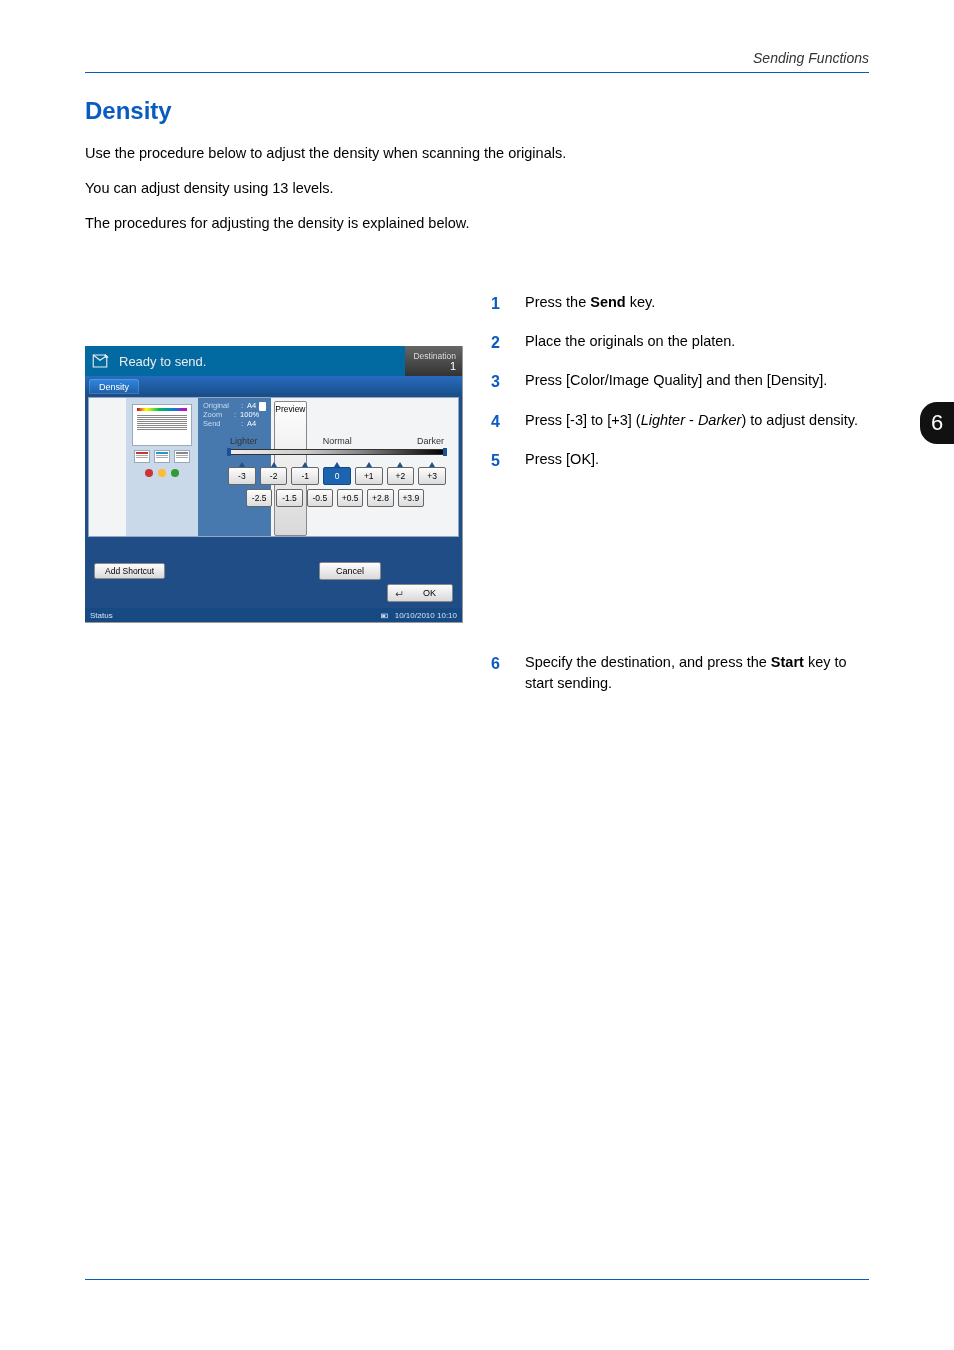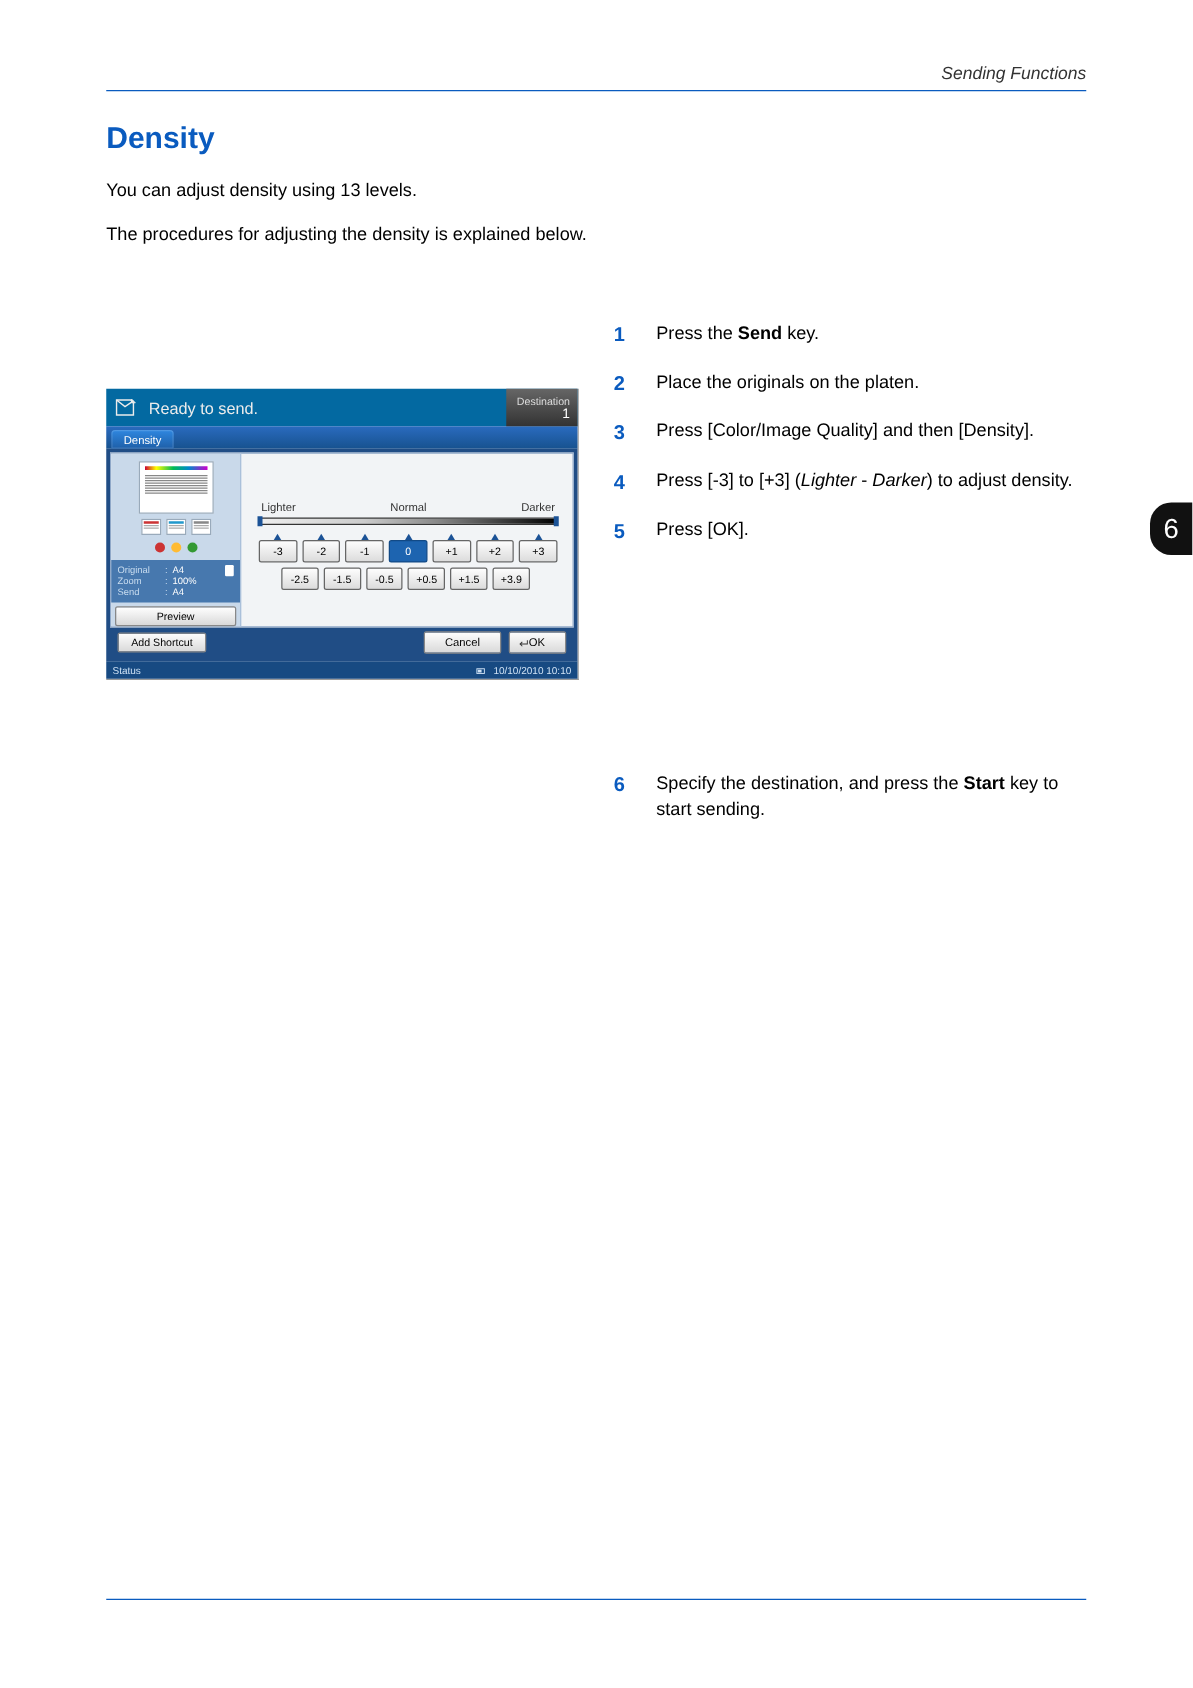--- a/index.html
+++ b/index.html
@@ -95,6 +95,7 @@
   <hr class="top-rule">
 
   <h1 class="section-title">Density</h1>
+  <p class="body">Use the procedure below to adjust the density when scanning the originals.</p>
   <p class="body">You can adjust density using 13 levels.</p>
   <p class="body">The procedures for adjusting the density is explained below.</p>
 

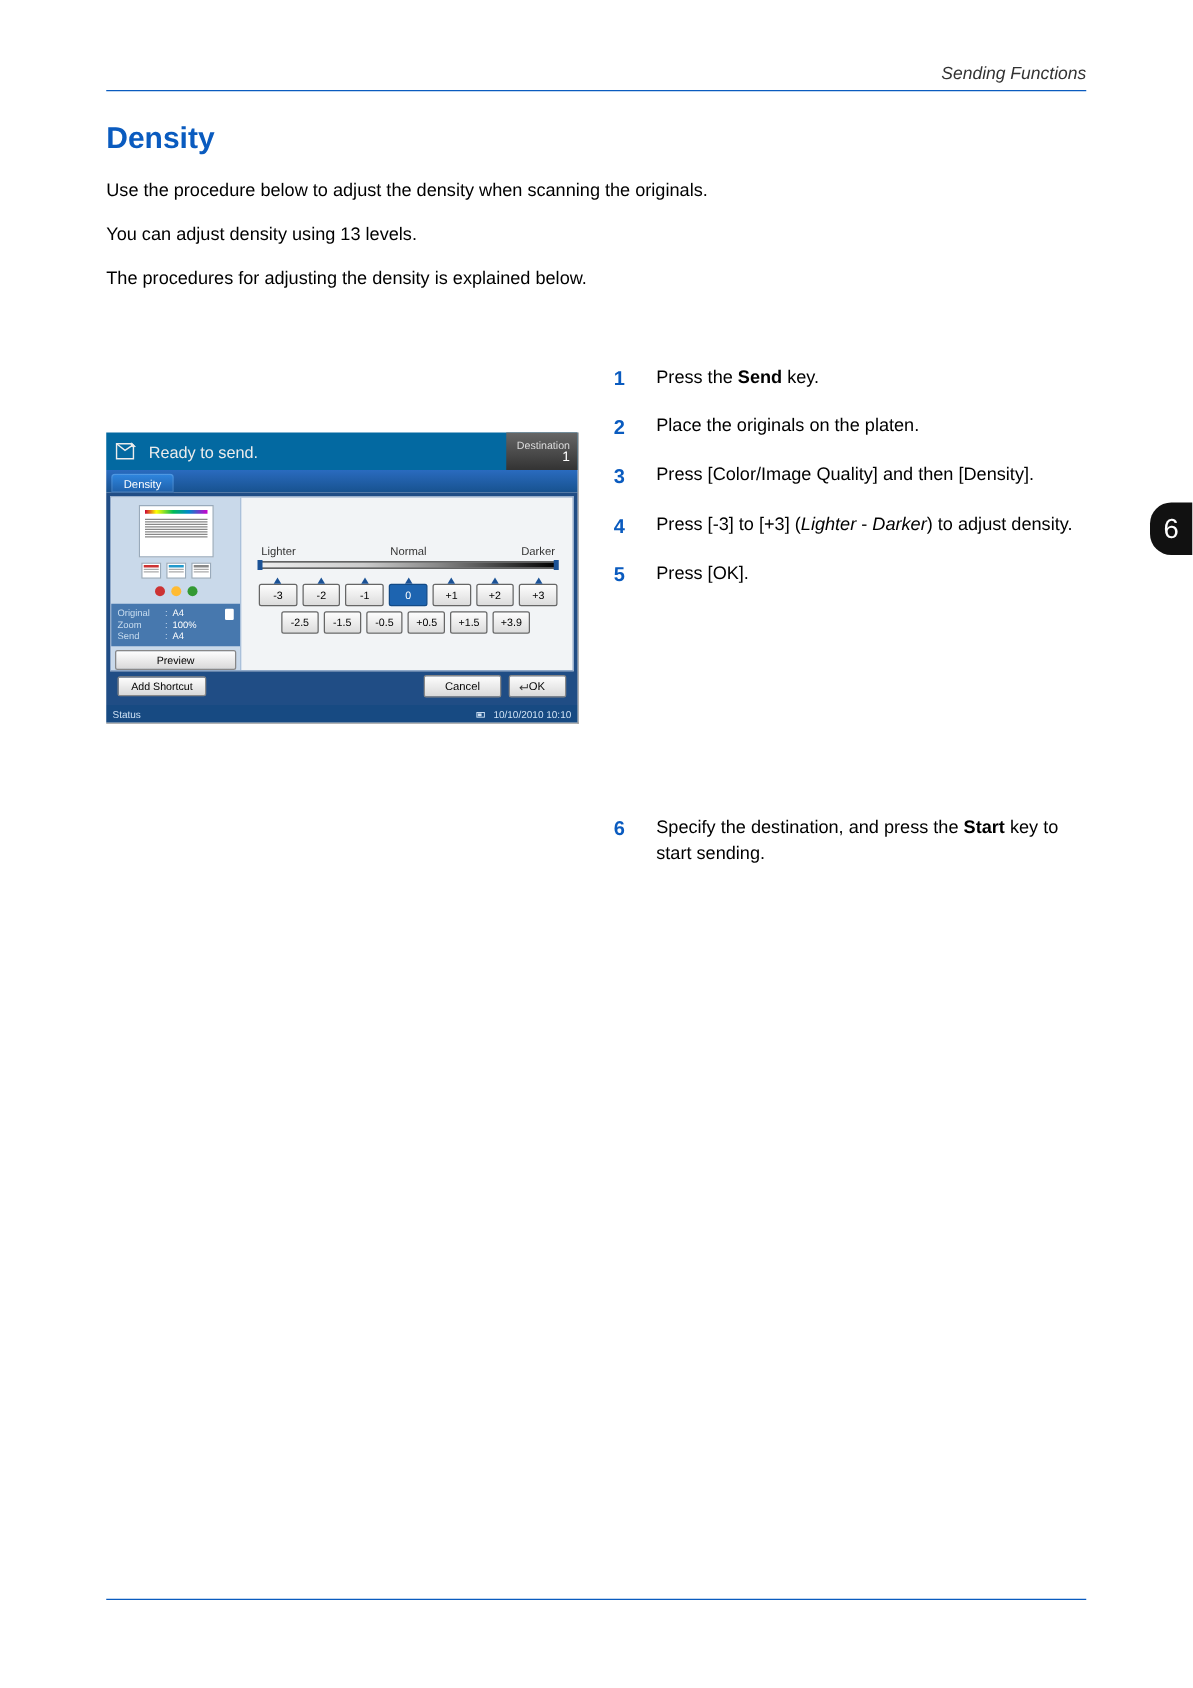--- a/index.html
+++ b/index.html
@@ -40,7 +40,7 @@
   .main-area { background:#204d85; padding: 3px; }
   .main-inner { background:#f2f4f6; border:1px solid #8fa8c8; display:flex; min-height: 140px; }
 
-  .left-pane { width: 104px; background:#c9d9ea; border-right:1px solid #aac0da; display:flex; flex-direction:column; }
+  .left-pane { width: 88px; background:#c9d9ea; border-right:1px solid #aac0da; display:flex; flex-direction:row;margin-left:37px; }
   .preview-box { flex:1; padding:6px 6px 3px 6px; display:flex; flex-direction:column; align-items:center; gap:4px; }
   .preview-page { background:#fff; border:1px solid #9ab; width: 60px; height: 42px; display:flex; flex-direction:column; padding:3px 4px; gap:1px; }
   .preview-page .clr { height:3px; background: linear-gradient(90deg,#c03,#ff0 18%,#0b5 45%,#08c 70%,#c0c); border:0; }

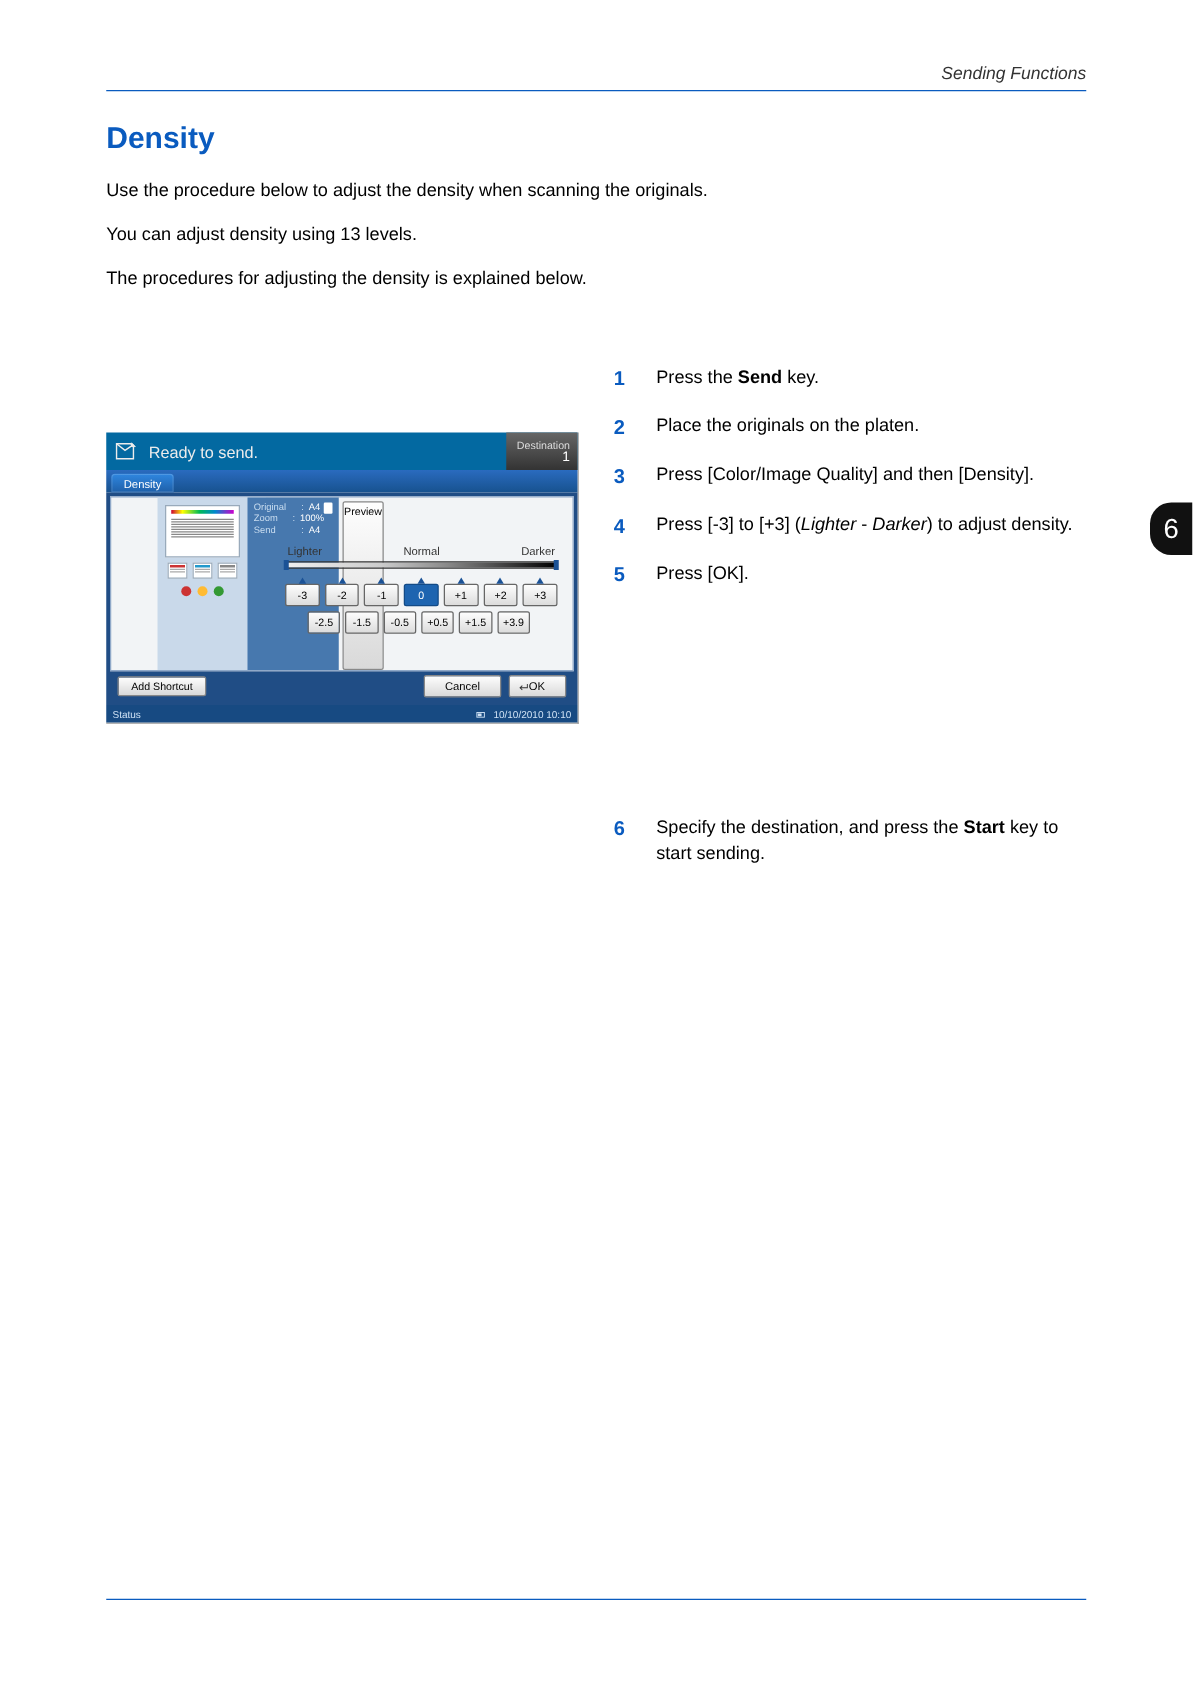--- a/index.html
+++ b/index.html
@@ -207,7 +207,7 @@
                   <div class="dbtn">-1.5</div>
                   <div class="dbtn">-0.5</div>
                   <div class="dbtn">+0.5</div>
-                  <div class="dbtn">+1.5</div>
+                  <div class="dbtn">+2.8</div>
                   <div class="dbtn">+3.9</div>
                   <div style="flex:0 0 18px"></div>
                 </div>

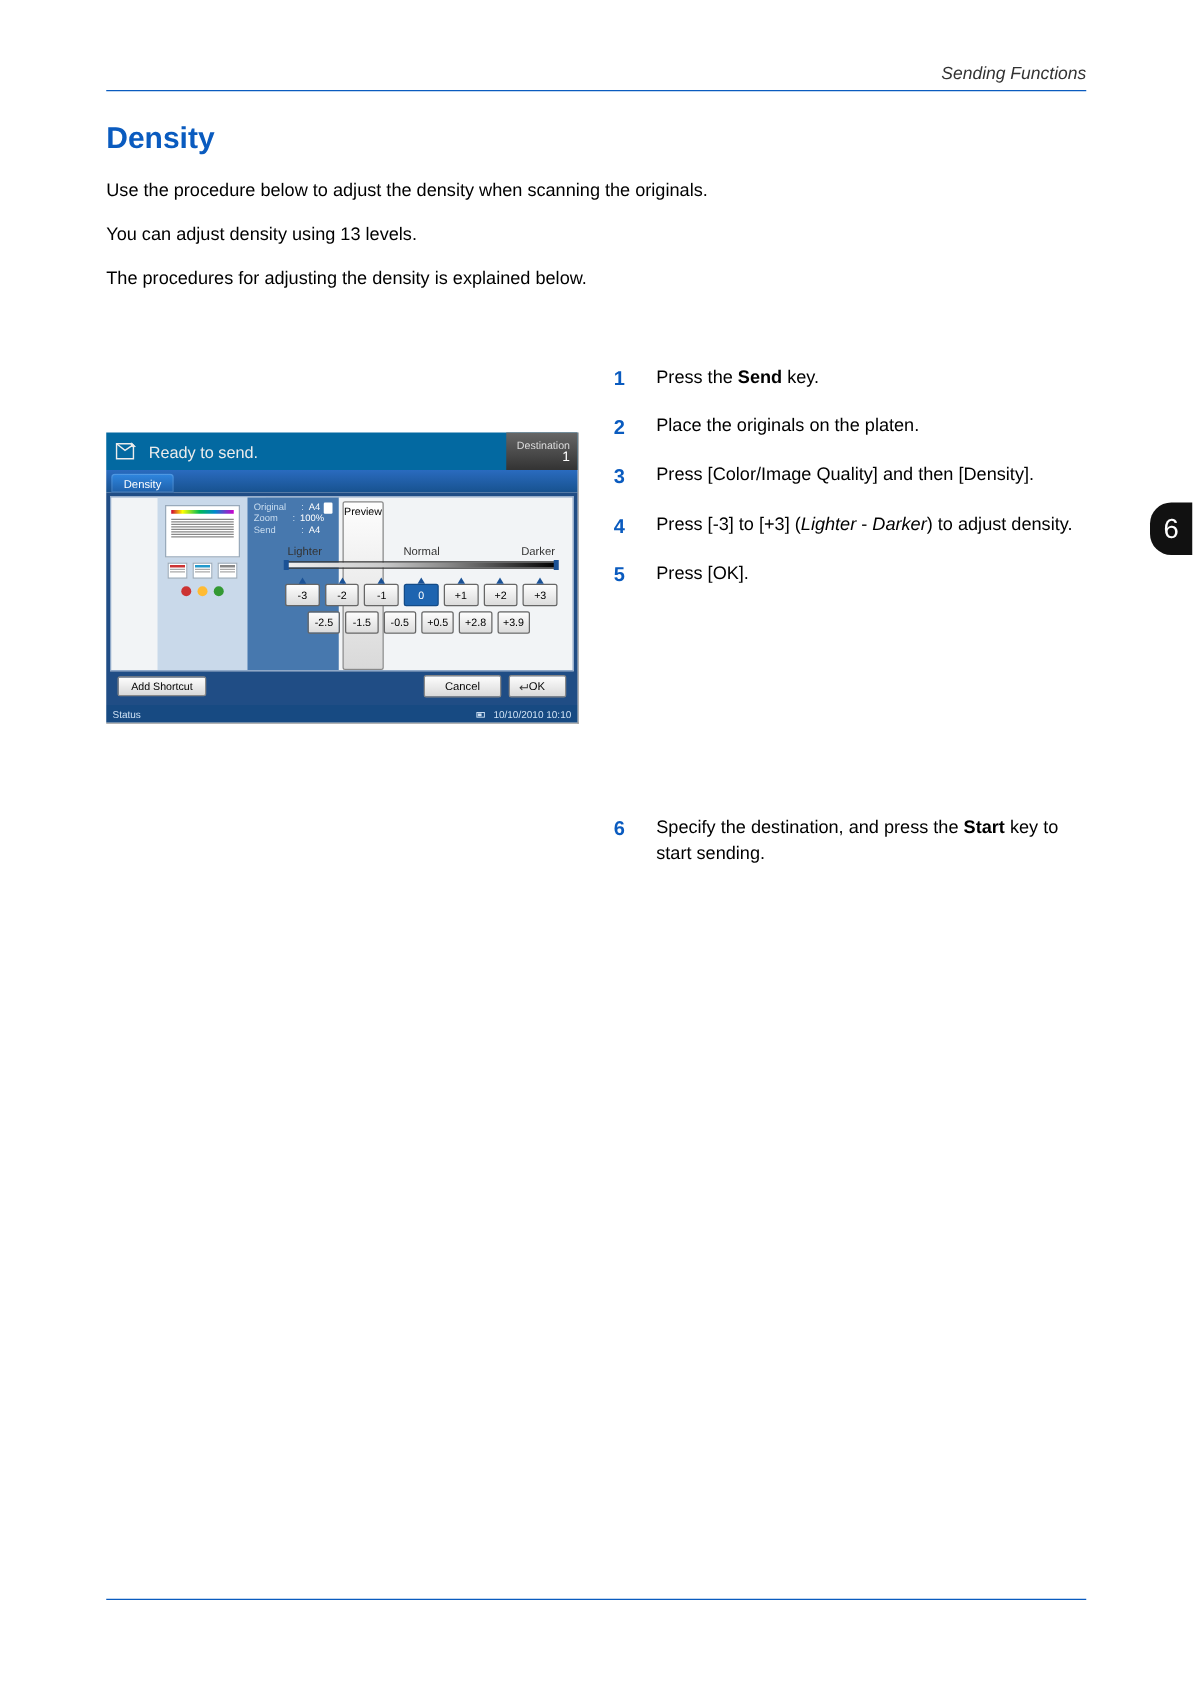--- a/index.html
+++ b/index.html
@@ -80,7 +80,7 @@
   .add-shortcut { background: linear-gradient(#fdfdfd,#d9d9d9); border:1px solid #888; border-radius:2px; font-size:8.5px; padding:2px 10px; }
   .footer-actions { display:flex; gap:6px; align-items:center;}
   .footer-actions .fbtn { background: linear-gradient(#fdfdfd,#d9d9d9); border:1px solid #888; border-radius:2px; font-size:9px; padding:3px 16px; }
-  .footer-actions .ok { padding-left:6px; display:flex; align-items:flex-end; gap:0;}
+  .footer-actions .ok { padding-left:6px; display:flex; align-items:flex-end; gap:20px;margin-top:44px;}
   .footer-actions .ok svg { width:9px; height:9px; }
 
   .status-bar { background:#174a82; color:#cfe2f5; font-size:8px; height:14px; display:flex; align-items:center; justify-content:space-between; padding: 0 5px;}

